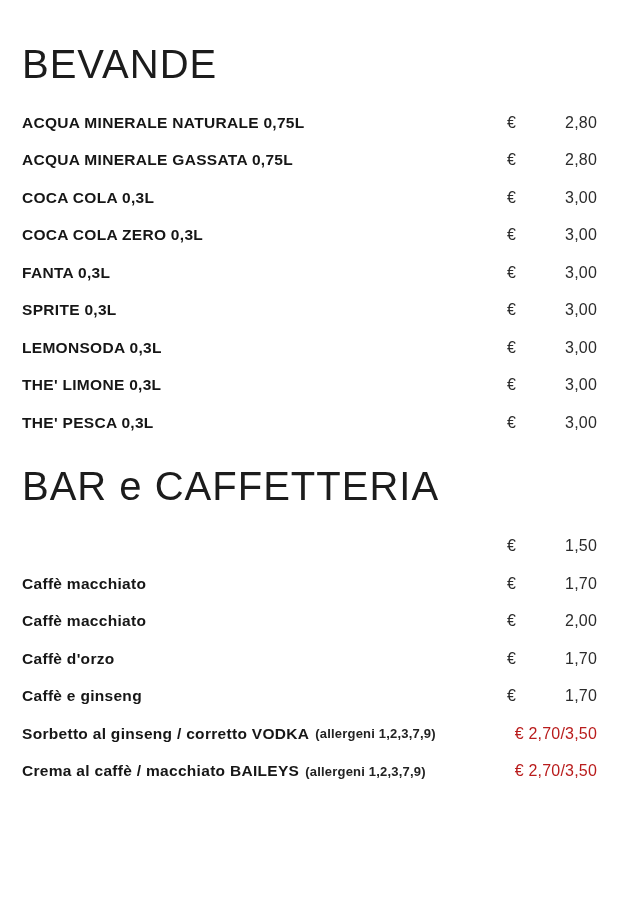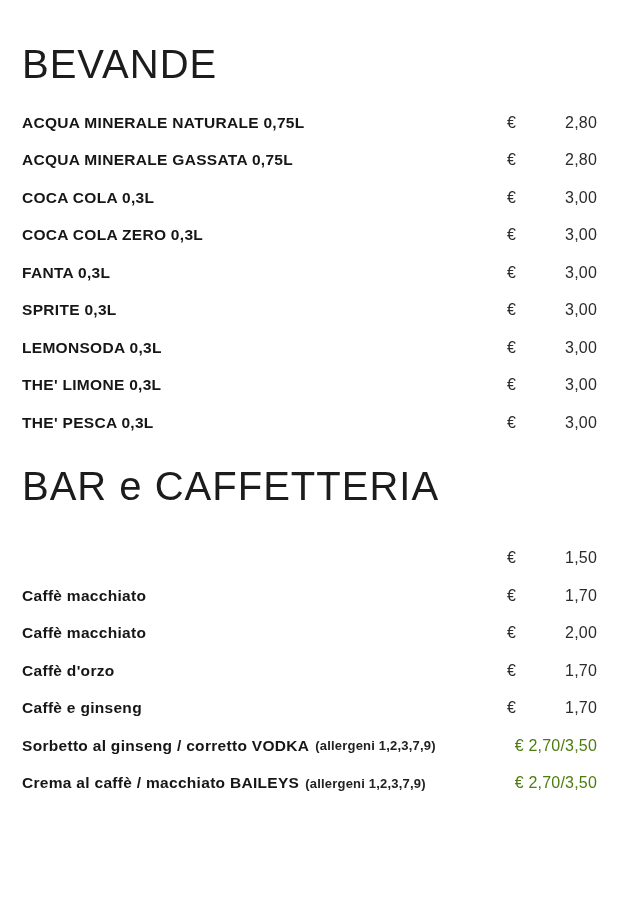--- a/index.html
+++ b/index.html
@@ -32,7 +32,7 @@
   }
   .section-title.second {
     padding-top: 20px;
-    margin-bottom: 30px;
+    margin-bottom: 18px;
   }
   .menu-list {
     margin: 0;

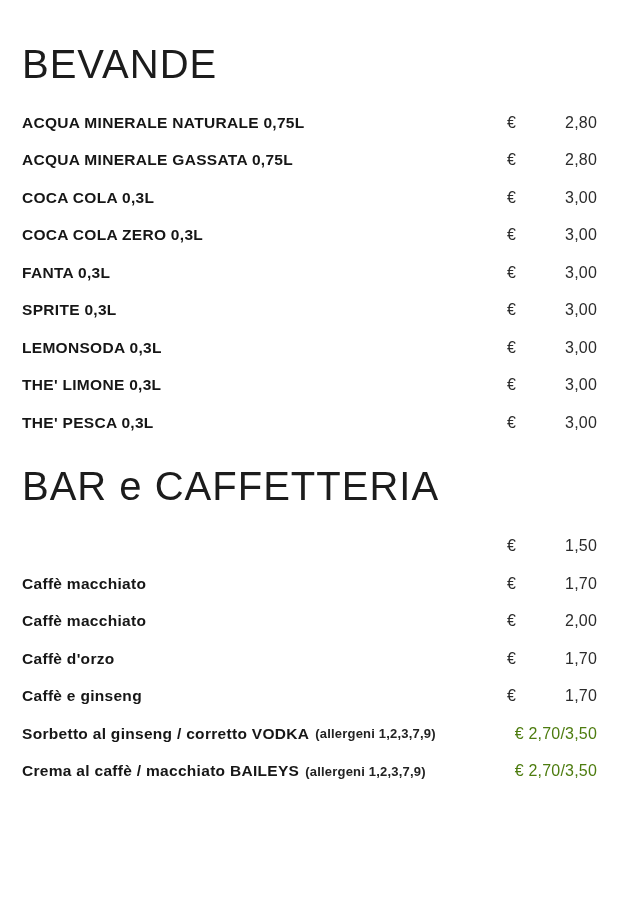--- a/index.html
+++ b/index.html
@@ -81,7 +81,7 @@
   .price-single {
     font-size: 16px;
     font-weight: normal;
-    color: #4d7c0f;
+    color: #b91c1c;
     letter-spacing: 0.2px;
     white-space: nowrap;
     flex: none;

